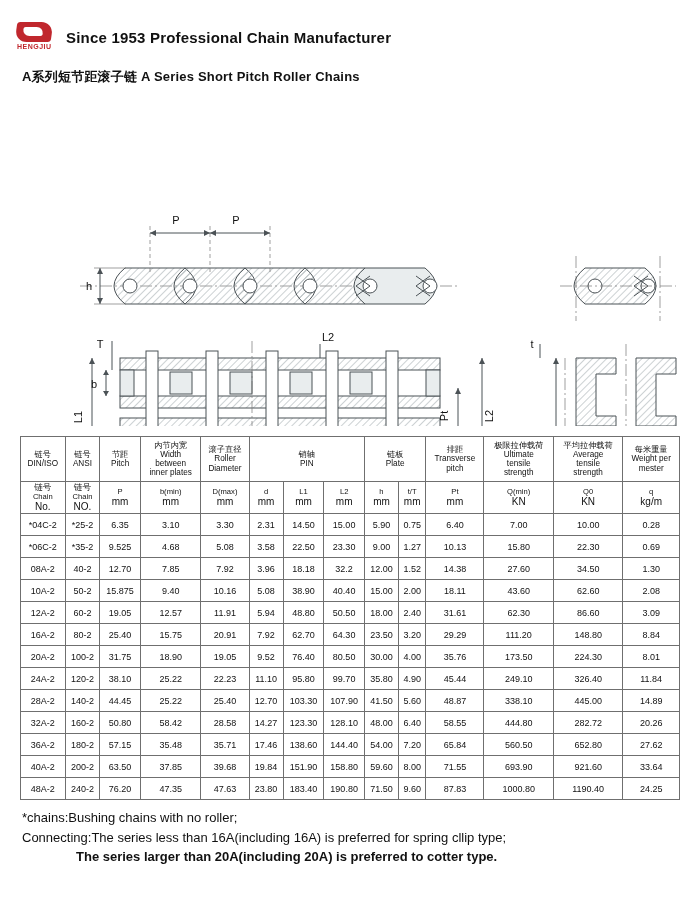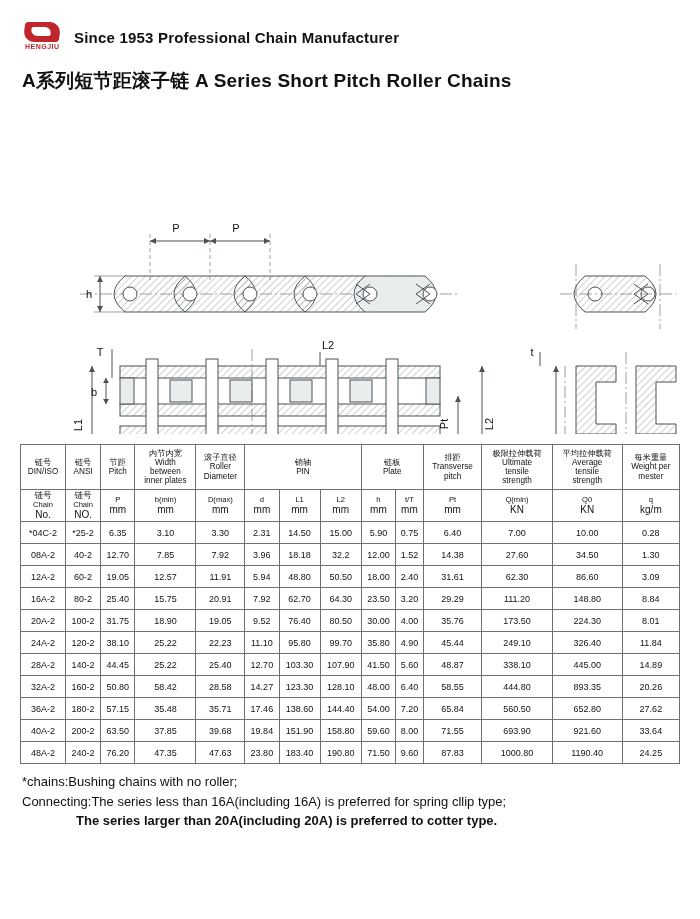--- a/index.html
+++ b/index.html
@@ -15,7 +15,7 @@
   
   .header{
     display:flex;align-items:center;
-    padding:22px 0 6px 24px;
+    padding:22px 0 6px 16px;
   }
   .logo{
     width:38px;height:30px;position:relative;margin-right:12px;flex:none;

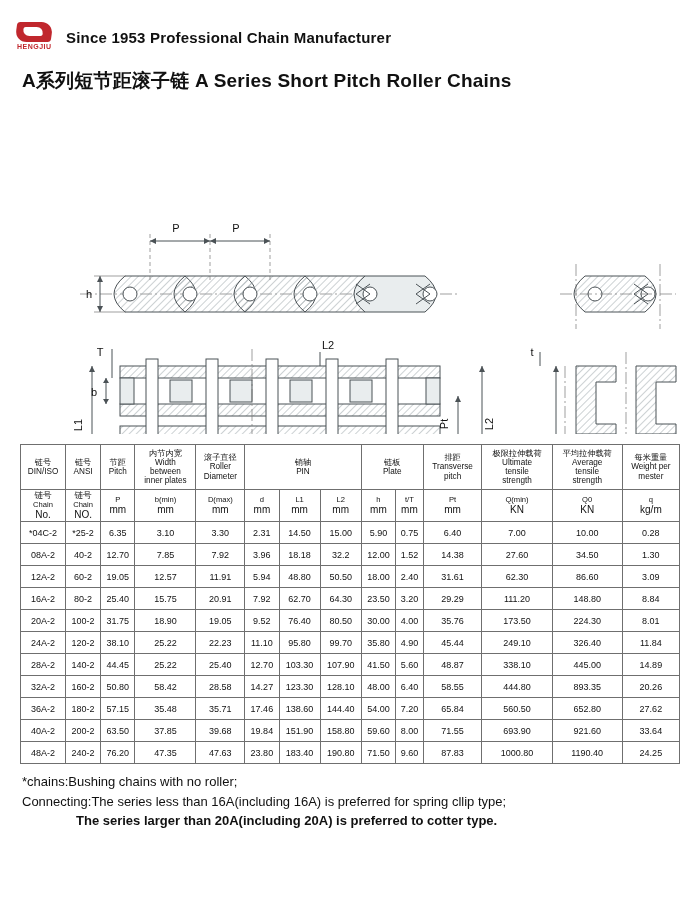--- a/index.html
+++ b/index.html
@@ -40,7 +40,7 @@
 
   .title{
     padding:10px 0 4px 22px;
-    font-size:19px;font-weight:bold;color:#111;letter-spacing:.2px;
+    font-size:13px;font-weight:bold;color:#111;letter-spacing:.2px;
   }
 
   

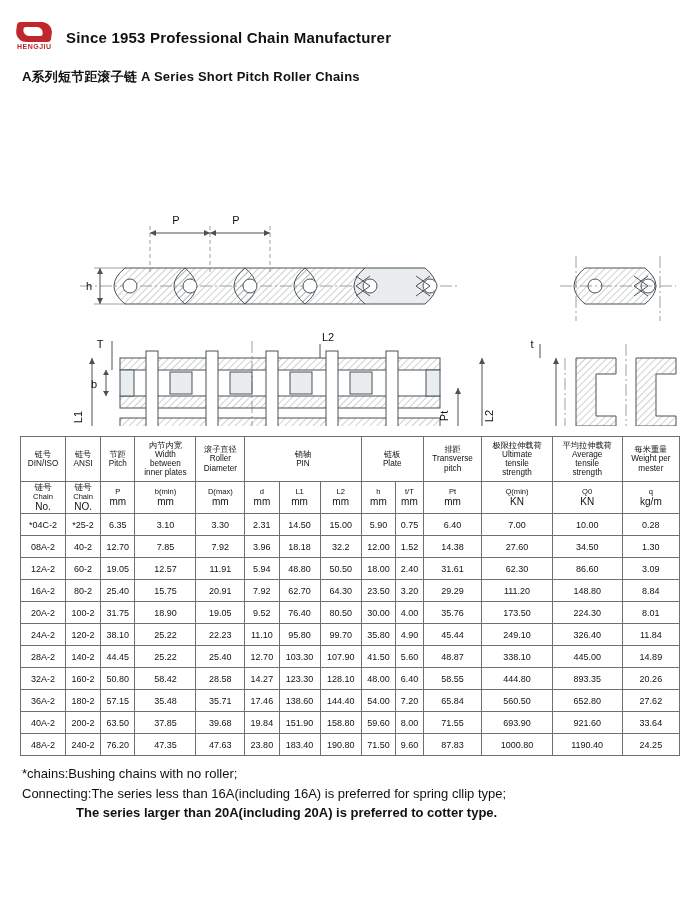--- a/index.html
+++ b/index.html
@@ -399,6 +399,22 @@
             <td>0.28</td>
           </tr>
           <tr>
+            <td>*06C-2</td>
+            <td>*35-2</td>
+            <td>9.525</td>
+            <td>4.68</td>
+            <td>5.08</td>
+            <td>3.58</td>
+            <td>22.50</td>
+            <td>23.30</td>
+            <td>9.00</td>
+            <td>1.27</td>
+            <td>10.13</td>
+            <td>15.80</td>
+            <td>22.30</td>
+            <td>0.69</td>
+          </tr>
+          <tr>
             <td>08A-2</td>
             <td>40-2</td>
             <td>12.70</td>

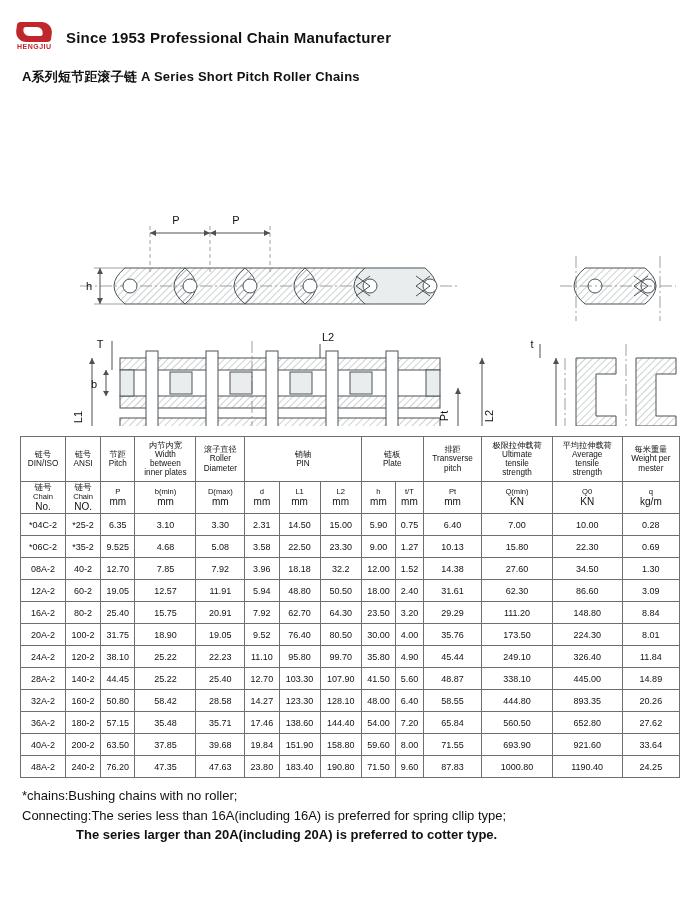--- a/index.html
+++ b/index.html
@@ -431,6 +431,22 @@
             <td>1.30</td>
           </tr>
           <tr>
+            <td>10A-2</td>
+            <td>50-2</td>
+            <td>15.875</td>
+            <td>9.40</td>
+            <td>10.16</td>
+            <td>5.08</td>
+            <td>38.90</td>
+            <td>40.40</td>
+            <td>15.00</td>
+            <td>2.00</td>
+            <td>18.11</td>
+            <td>43.60</td>
+            <td>62.60</td>
+            <td>2.08</td>
+          </tr>
+          <tr>
             <td>12A-2</td>
             <td>60-2</td>
             <td>19.05</td>

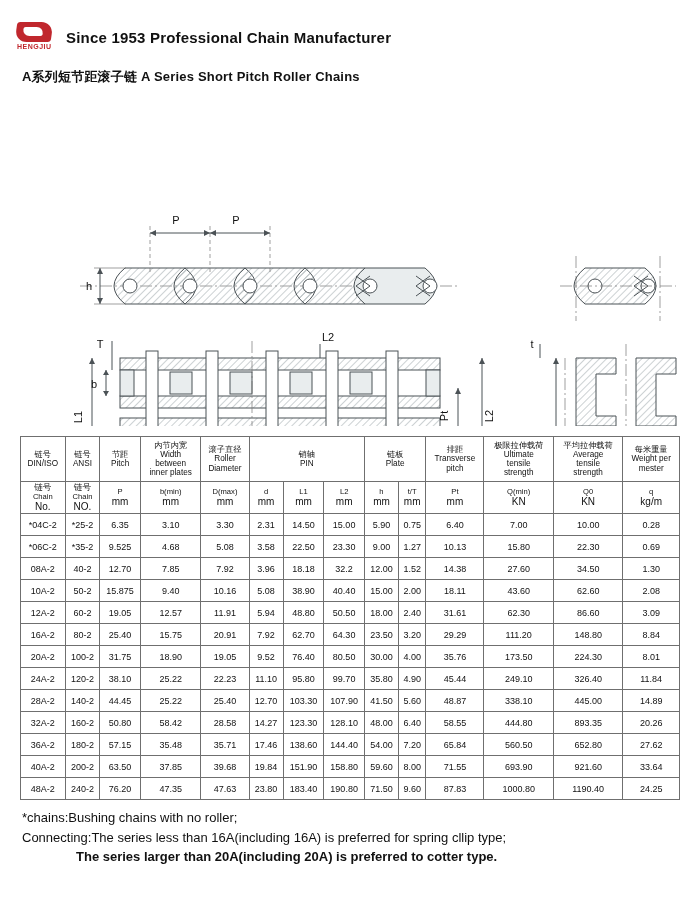--- a/index.html
+++ b/index.html
@@ -539,7 +539,7 @@
             <td>6.40</td>
             <td>58.55</td>
             <td>444.80</td>
-            <td>893.35</td>
+            <td>282.72</td>
             <td>20.26</td>
           </tr>
           <tr>

